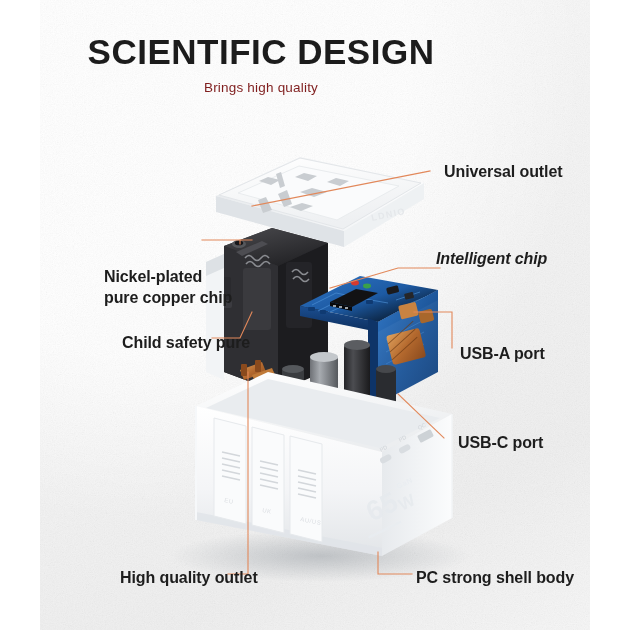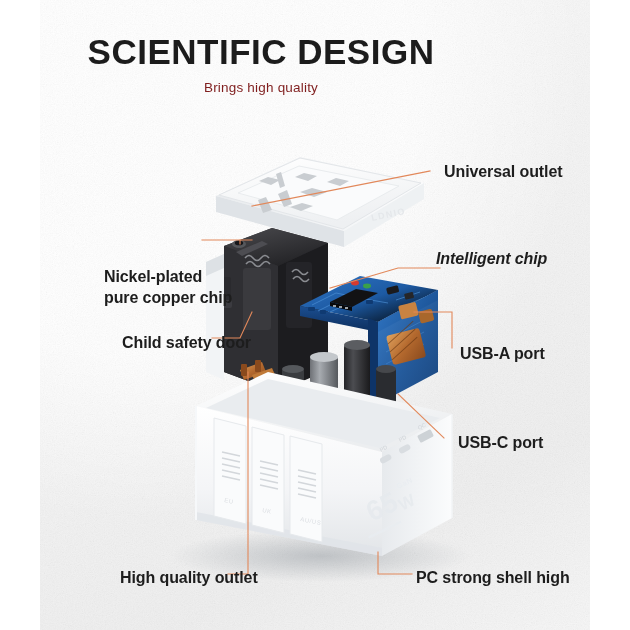--- a/index.html
+++ b/index.html
@@ -373,7 +373,7 @@
   </div>
 
   <div class="callout l" style="left:122px;top:332px;">
-    <span>Child safety door</span>
+    <span>Child safety pure</span>
   </div>
 
   <div class="callout l" style="left:120px;top:567px;">

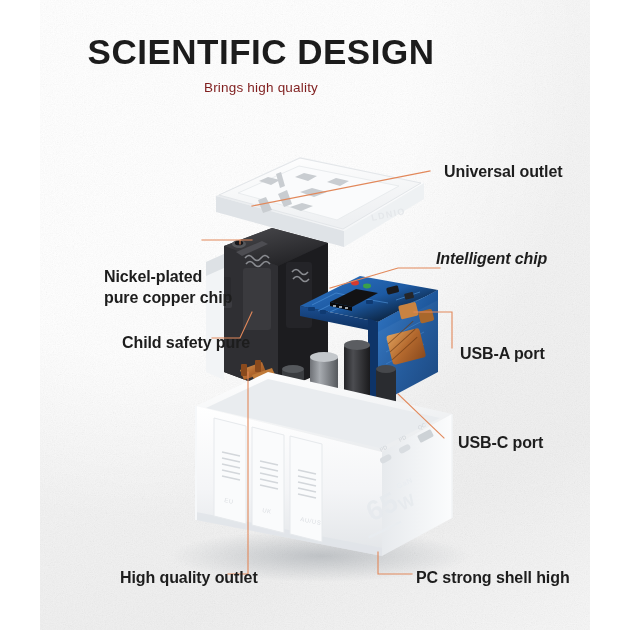--- a/index.html
+++ b/index.html
@@ -364,7 +364,7 @@
   </div>
 
   <div class="callout r" style="left:416px;top:567px;">
-    <span>PC strong shell high</span>
+    <span>PC strong shell body</span>
   </div>
 
   <div class="callout l" style="left:104px;top:222px;margin-top:44px;">

